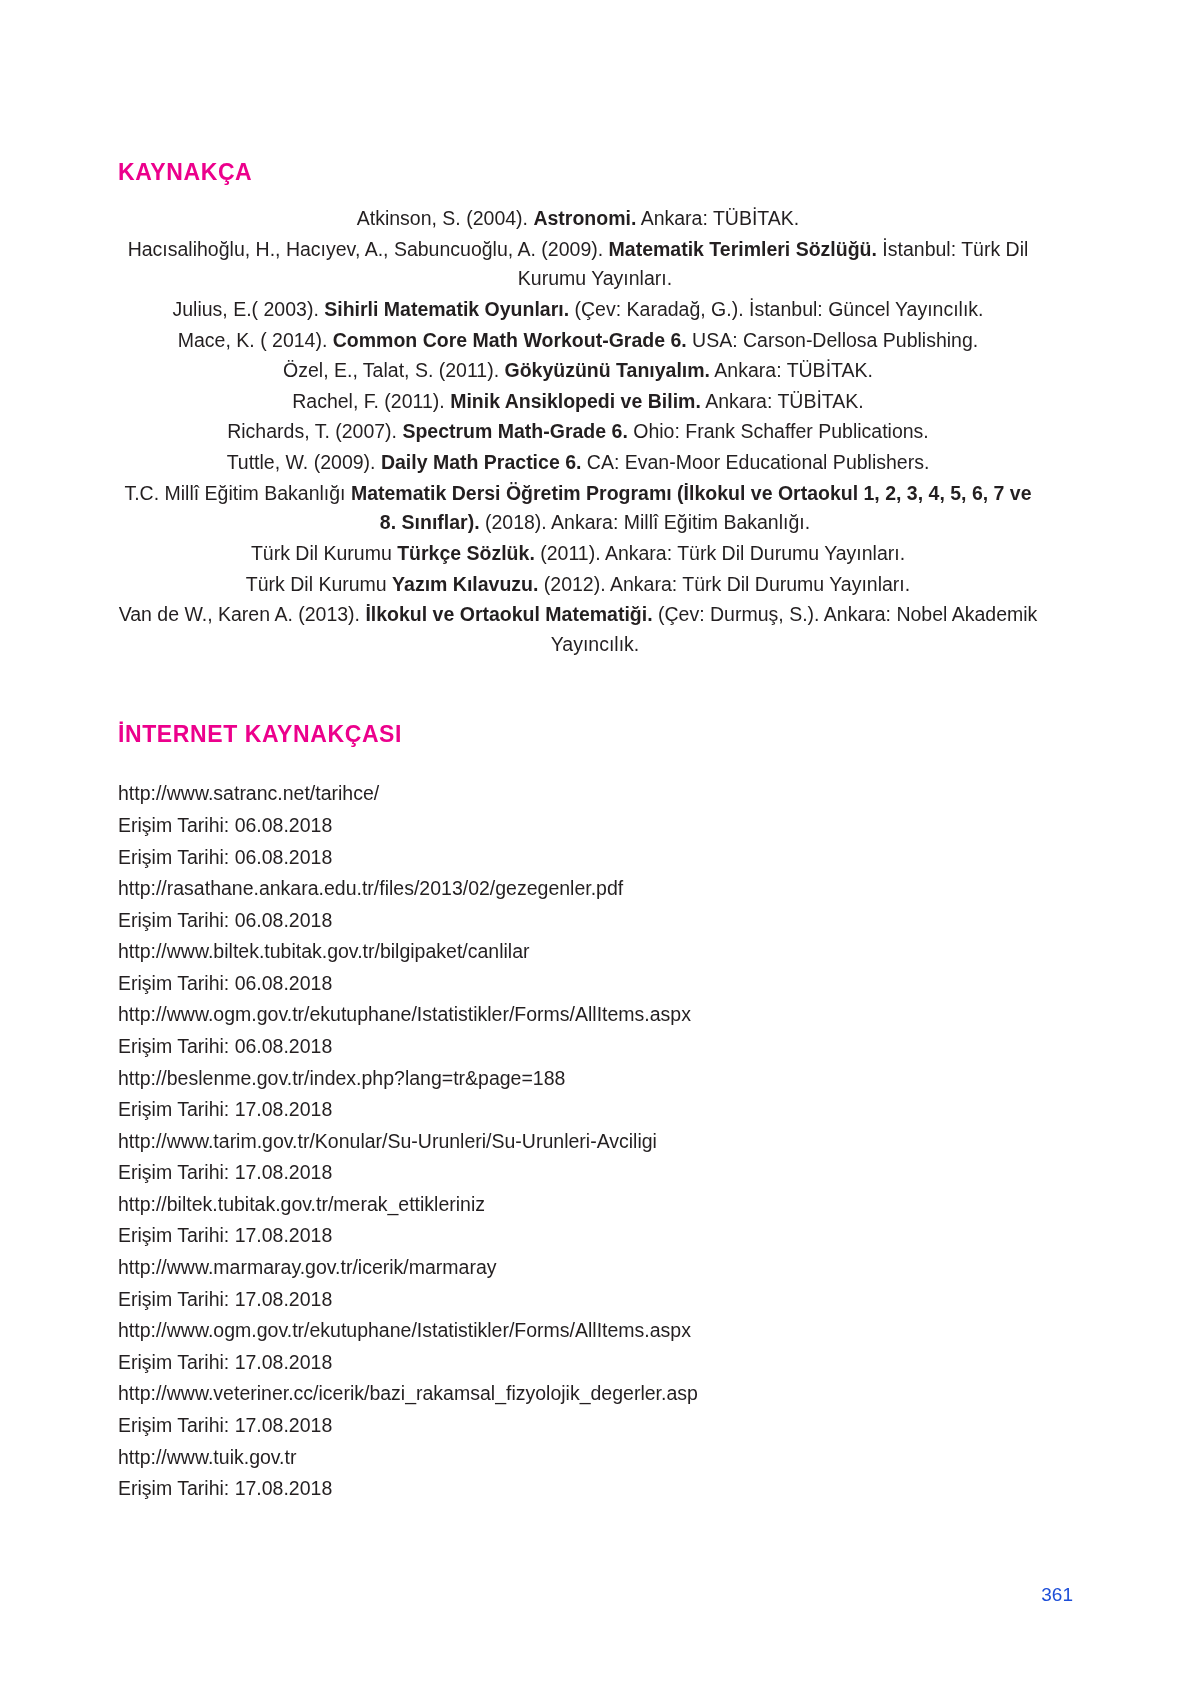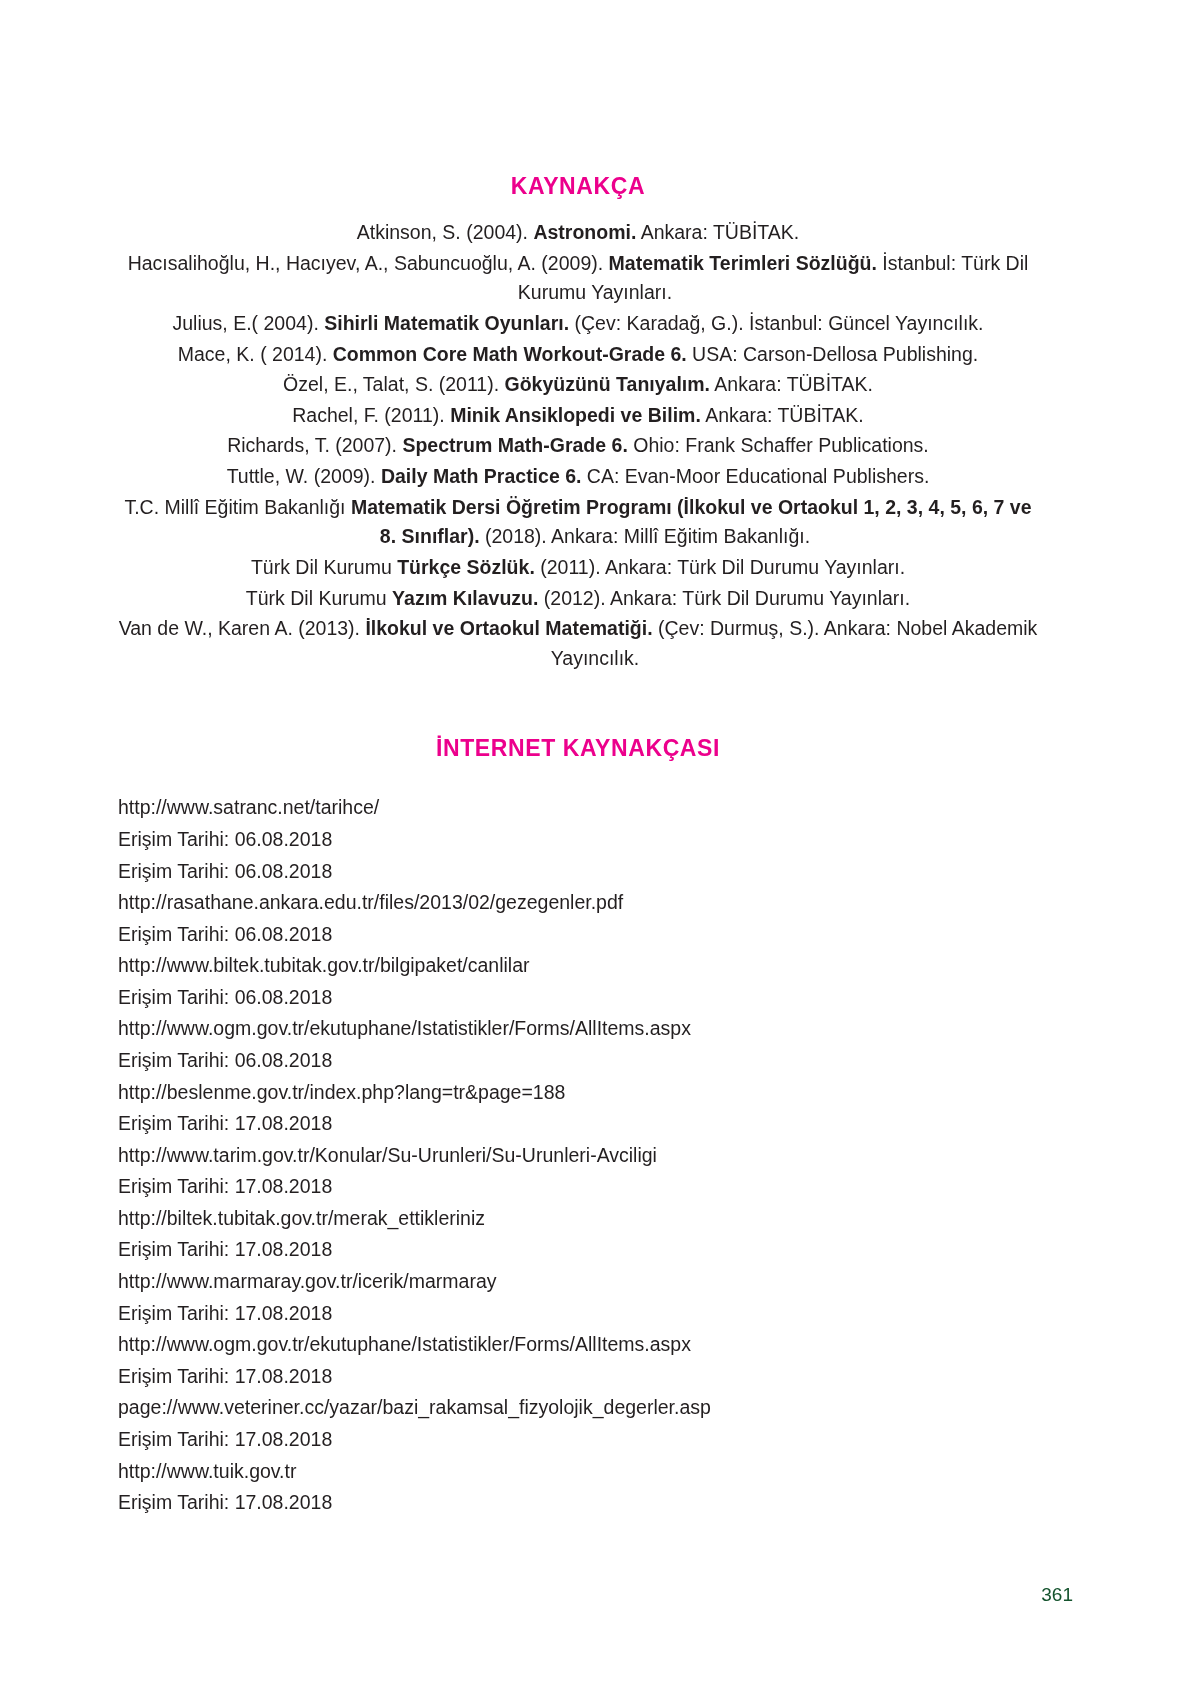--- a/index.html
+++ b/index.html
@@ -33,9 +33,9 @@
     font-size: 23px;
     font-weight: bold;
     color: #ec008c;
-    text-align: center;
+    text-align: left;
     letter-spacing: 0.6px;
-    margin: 18px 0 18px 0;
+    margin: 4px 0 18px 0;
   }
   h1.section-title.second {
     margin-top: 62px;

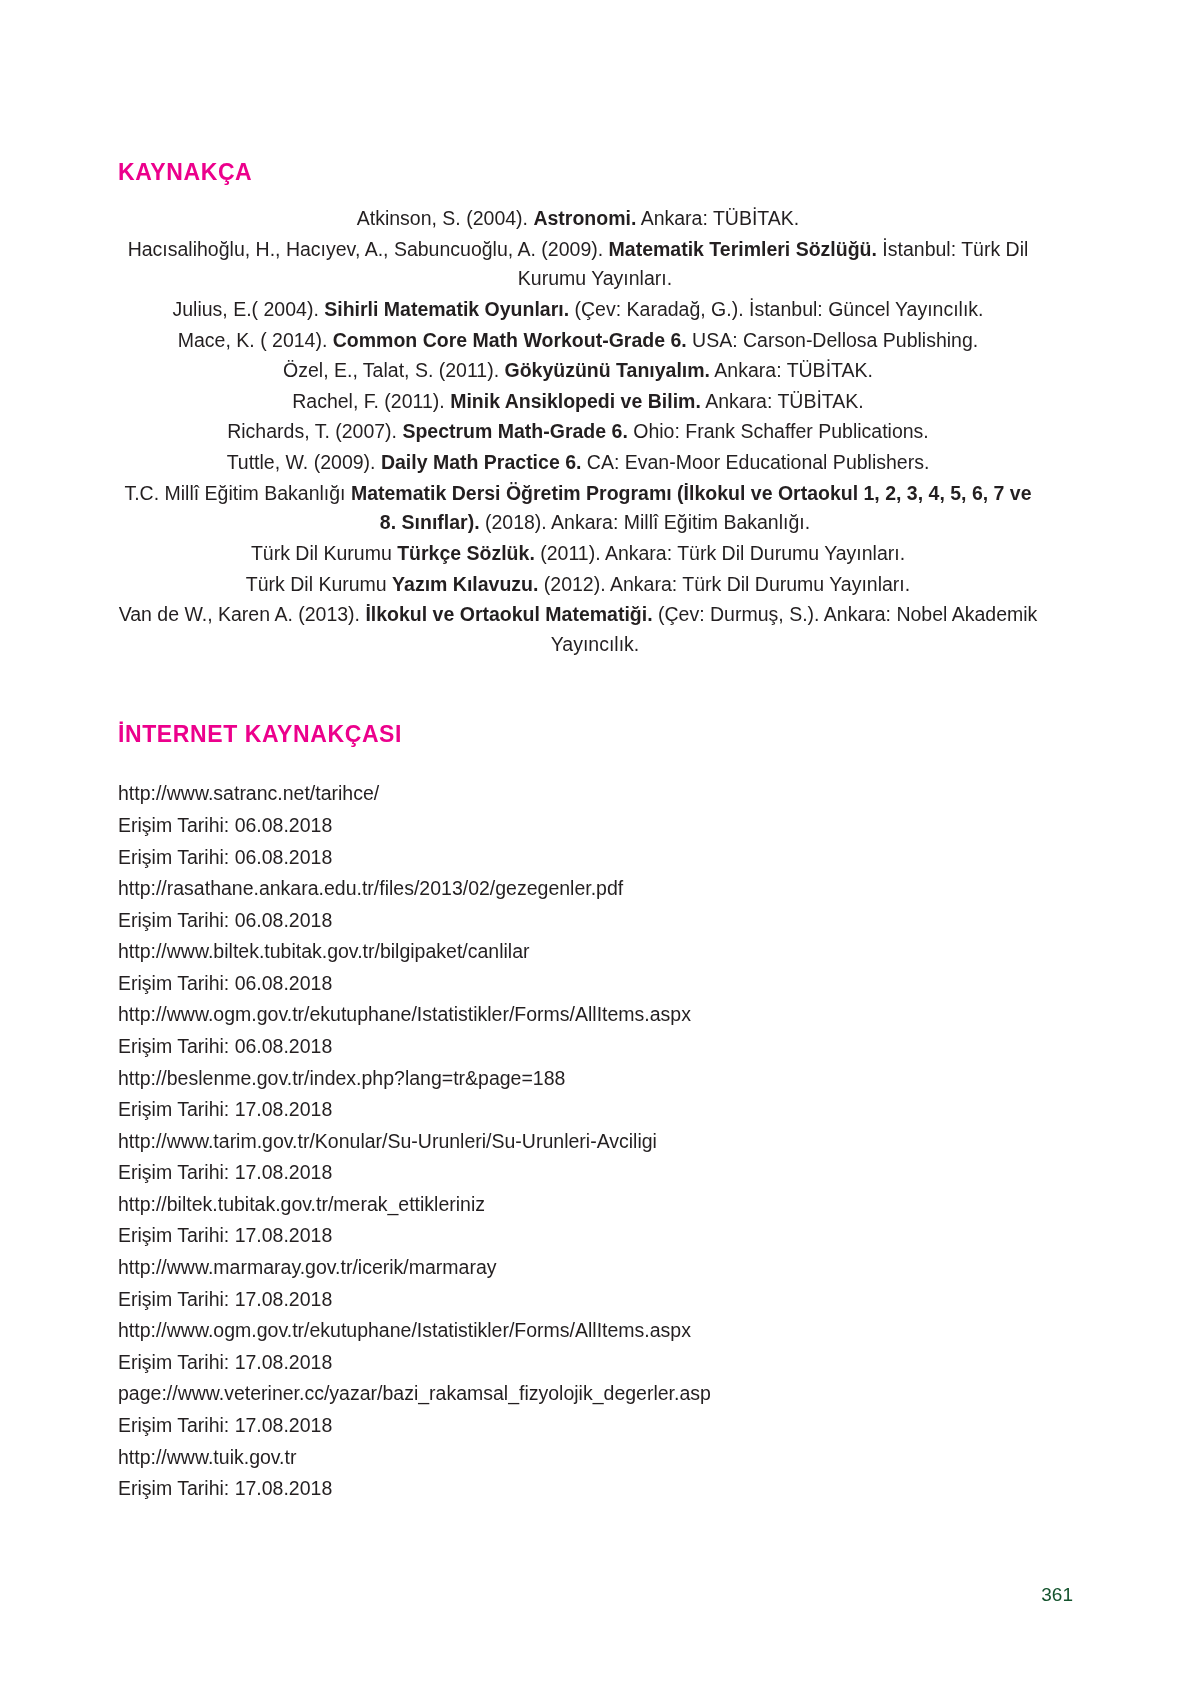--- a/index.html
+++ b/index.html
@@ -89,7 +89,7 @@
     <ul class="ref-list">
         <li class="ref-item"><span>Atkinson, S. (2004). </span><span class="b">Astronomi.</span><span> Ankara: TÜBİTAK.</span></li>
         <li class="ref-item"><span>Hacısalihoğlu, H., Hacıyev, A., Sabuncuoğlu, A. (2009). </span><span class="b">Matematik Terimleri Sözlüğü.</span><span> İstanbul: Türk Dil Kurumu Yayınları.</span></li>
-        <li class="ref-item"><span>Julius, E.( 2004). </span><span class="b">Sihirli Matematik Oyunları.</span><span> (Çev: Karadağ, G.). İstanbul: Güncel Yayıncılık.</span></li>
+        <li class="ref-item"><span>Julius, E.( 2003). </span><span class="b">Sihirli Matematik Oyunları.</span><span> (Çev: Karadağ, G.). İstanbul: Güncel Yayıncılık.</span></li>
         <li class="ref-item"><span>Mace, K. ( 2014). </span><span class="b">Common Core Math Workout-Grade 6.</span><span> USA: Carson-Dellosa Publishing.</span></li>
         <li class="ref-item"><span>Özel,  E., Talat, S. (2011). </span><span class="b">Gökyüzünü Tanıyalım.</span><span> Ankara: TÜBİTAK.</span></li>
         <li class="ref-item"><span>Rachel, F. (2011). </span><span class="b">Minik Ansiklopedi ve Bilim.</span><span> Ankara: TÜBİTAK.</span></li>

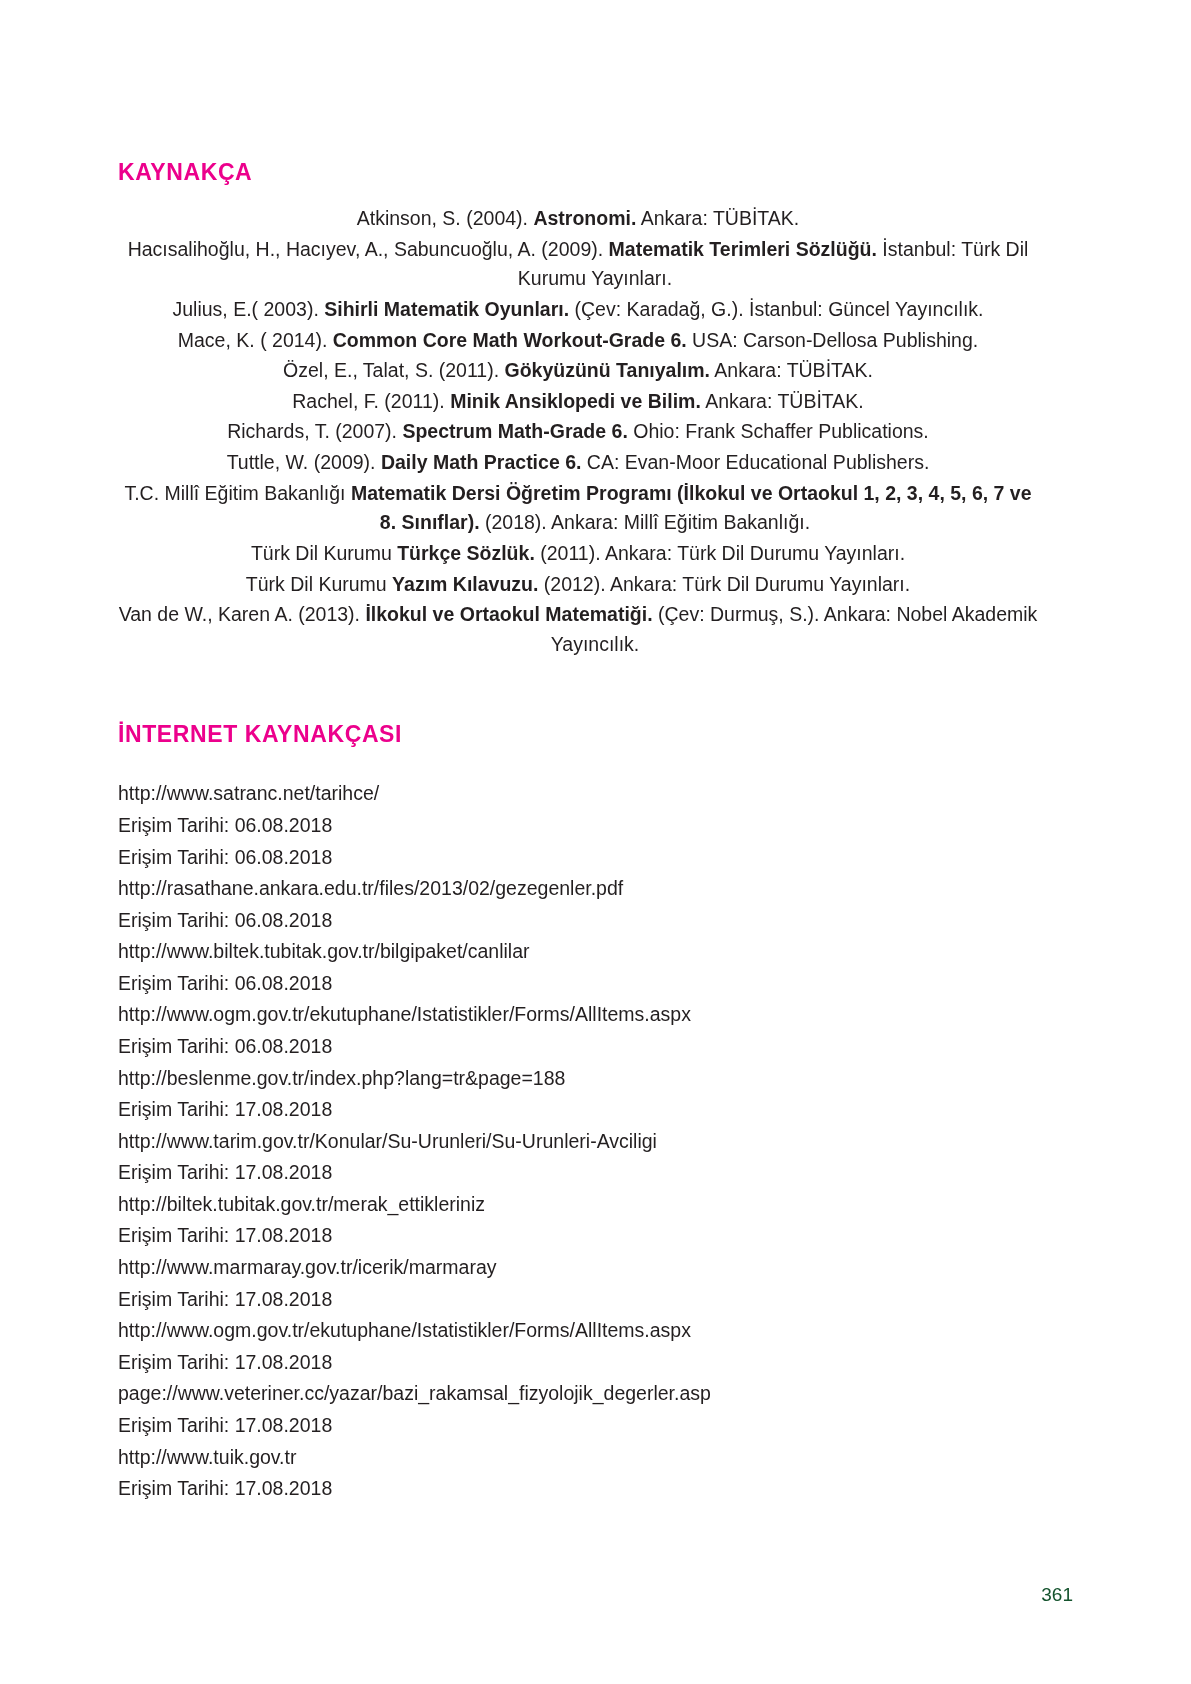--- a/index.html
+++ b/index.html
@@ -123,7 +123,7 @@
         <li class="url-item">Erişim Tarihi: 17.08.2018</li>
         <li class="url-item">http://www.ogm.gov.tr/ekutuphane/Istatistikler/Forms/AllItems.aspx</li>
         <li class="url-item">Erişim Tarihi: 17.08.2018</li>
-        <li class="url-item">page://www.veteriner.cc/yazar/bazi_rakamsal_fizyolojik_degerler.asp</li>
+        <li class="url-item">http://www.veteriner.cc/icerik/bazi_rakamsal_fizyolojik_degerler.asp</li>
         <li class="url-item">Erişim Tarihi: 17.08.2018</li>
         <li class="url-item">http://www.tuik.gov.tr</li>
         <li class="url-item">Erişim Tarihi: 17.08.2018</li>

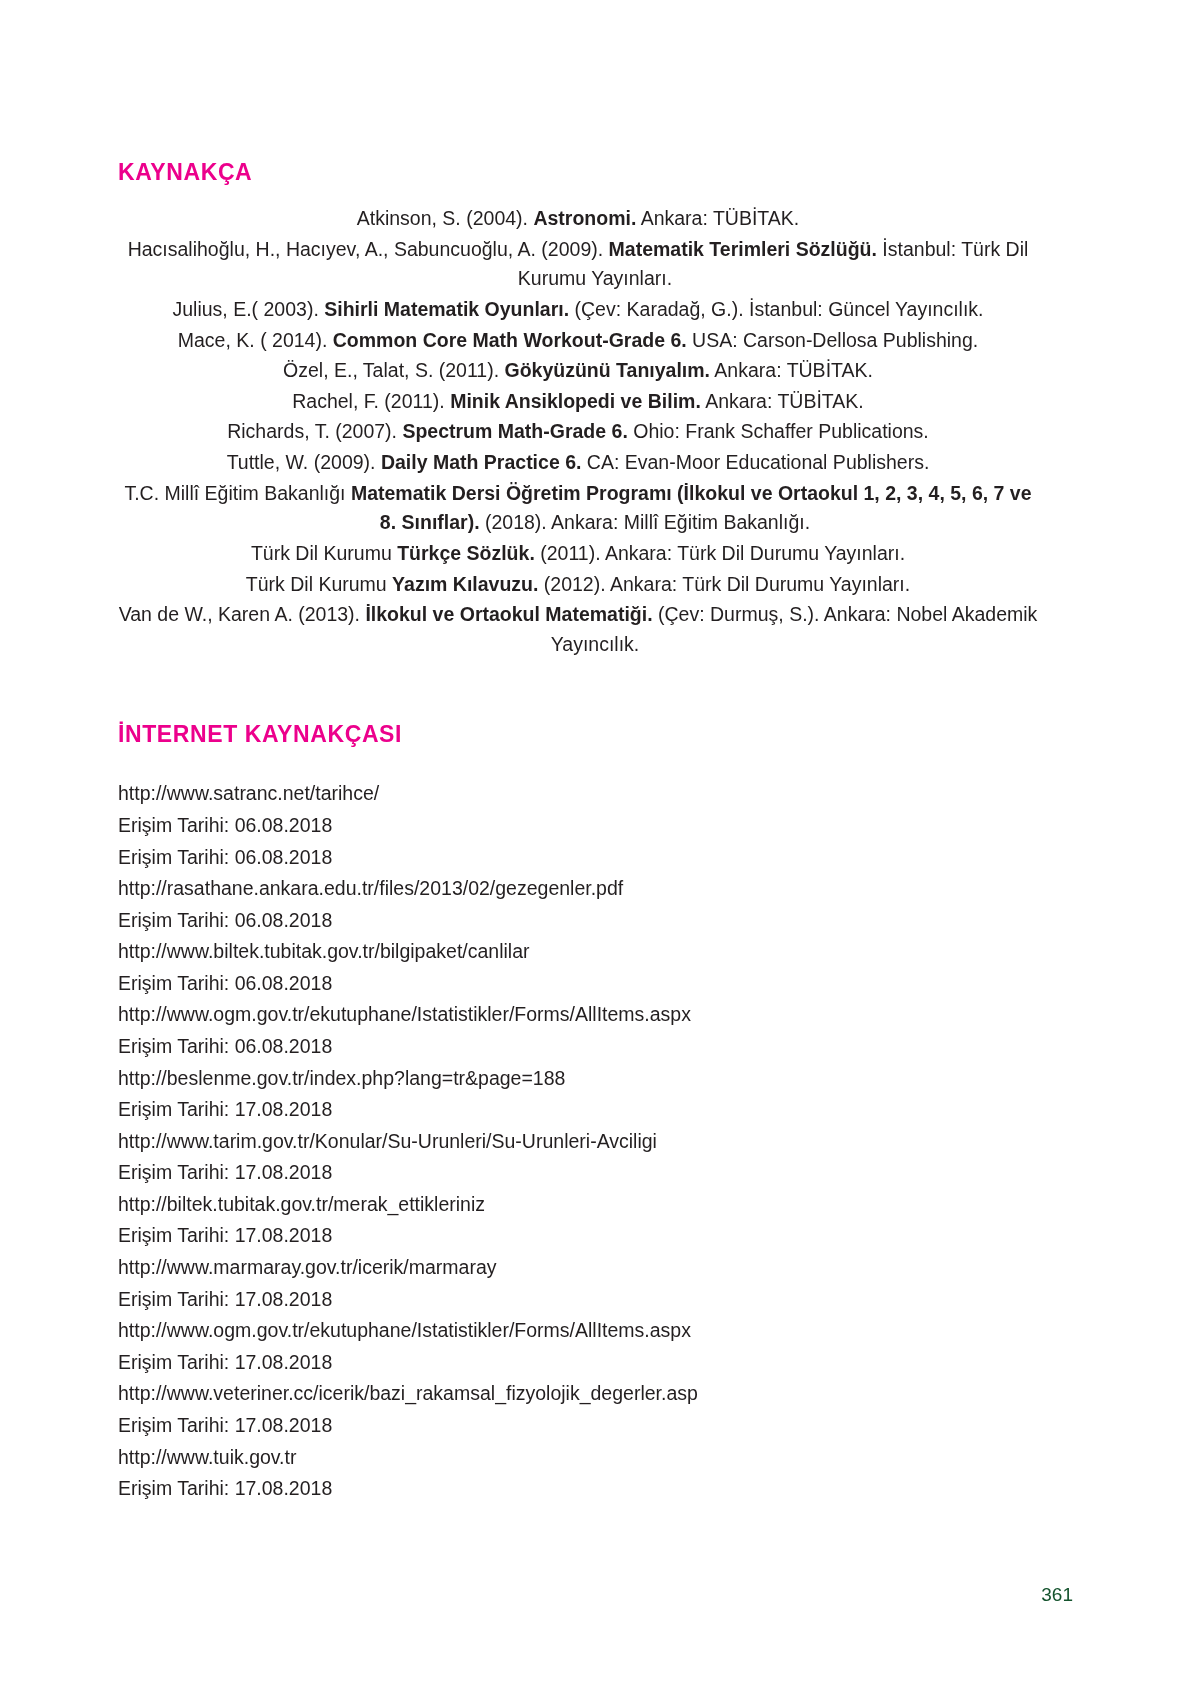--- a/index.html
+++ b/index.html
@@ -74,7 +74,7 @@
     right: 118px;
     bottom: 78px;
     font-size: 19px;
-    color: #14532d;
+    color: #1d4ed8;
     text-align: right;
   }
 </style>

